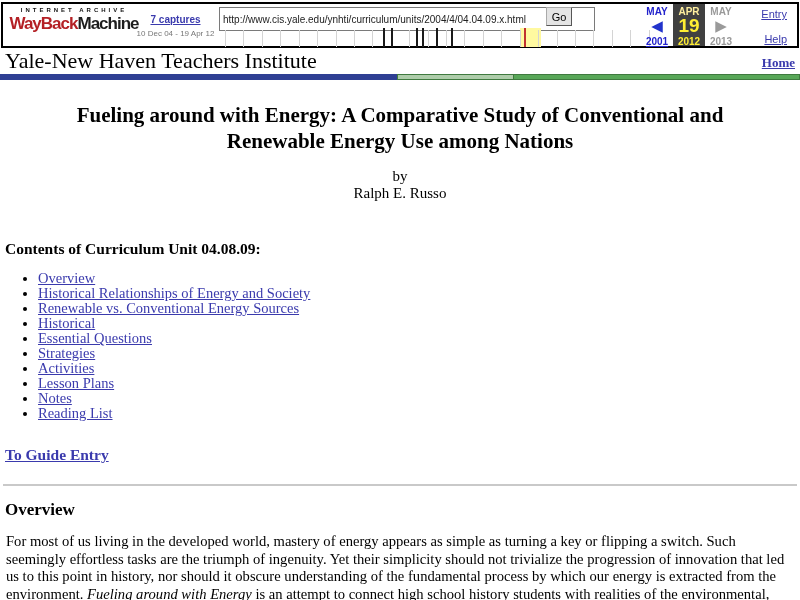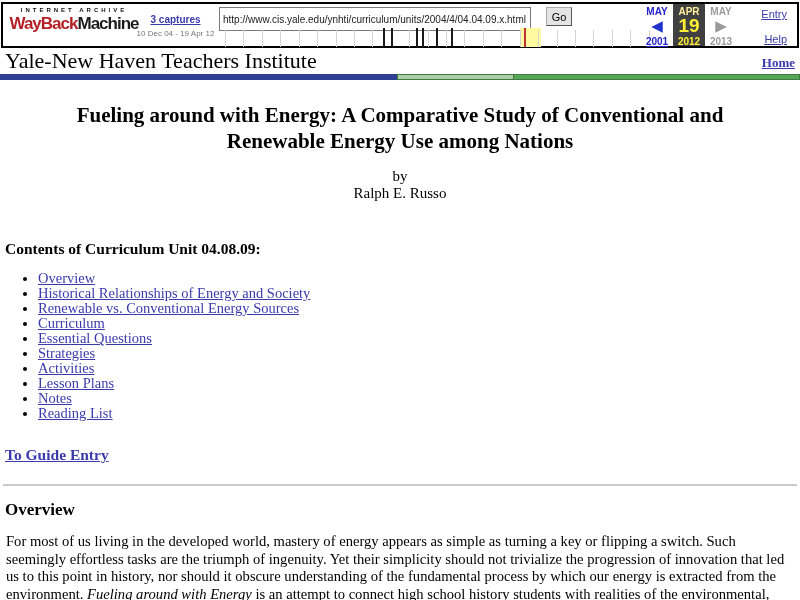--- a/index.html
+++ b/index.html
@@ -92,7 +92,7 @@
   </a>
 
   <div class="wb-captures">
-    <a>3 captures</a>
+    <a>7 captures</a>
     <div class="range">10 Dec 04 - 19 Apr 12</div>
   </div>
 

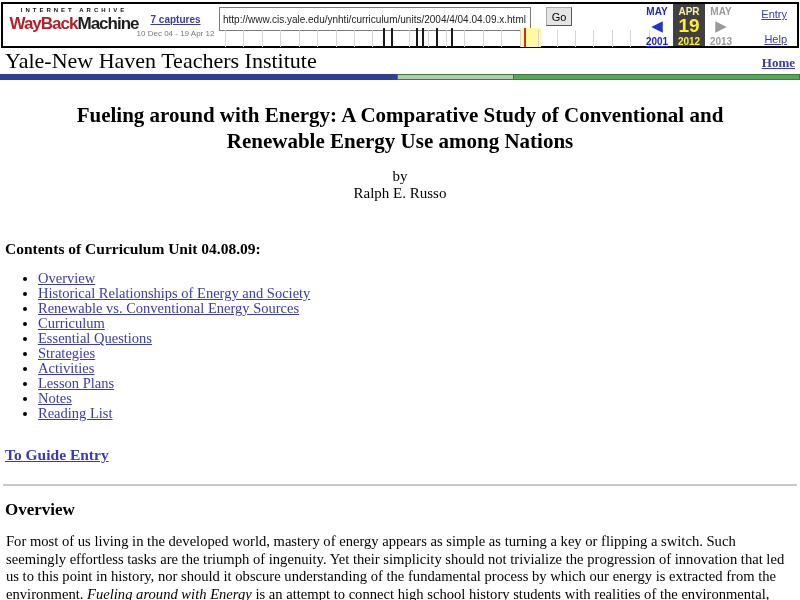--- a/index.html
+++ b/index.html
@@ -29,7 +29,7 @@
   .wb-captures { position:absolute; left:125px; top:5px; width:95px; text-align:center; }
   .wb-captures a { font-size:10px; font-weight:bold; }
   .wb-captures .range { font-size:8px; color:#777; margin-top:2px; white-space:nowrap; }
-  .wb-url { position:absolute; left:216px; top:3px; width:312px; height:18px;
+  .wb-url { position:absolute; left:216px; top:3px; width:376px; height:18px;
     border:1px solid #7a7a7a; font-size:10px; padding:11px 3px;
     font-family:"Liberation Sans", sans-serif; color:#222; }
   .wb-go { position:absolute; left:543px; top:3px; width:26px; height:19px;

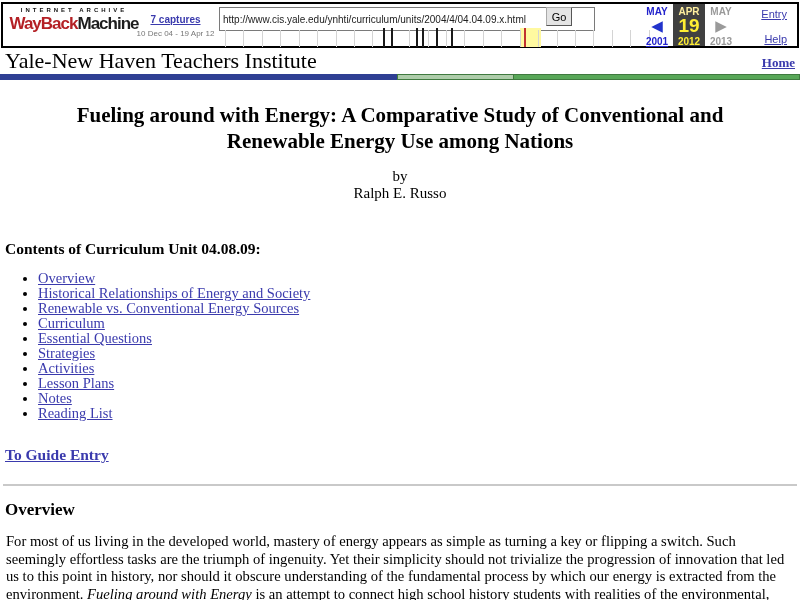--- a/index.html
+++ b/index.html
@@ -183,7 +183,7 @@
   <li><a>Overview</a></li>
   <li><a>Historical Relationships of Energy and Society</a></li>
   <li><a>Renewable vs. Conventional Energy Sources</a></li>
-  <li><a>Curriculum</a></li>
+  <li><a>Historical</a></li>
   <li><a>Essential Questions</a></li>
   <li><a>Strategies</a></li>
   <li><a>Activities</a></li>

